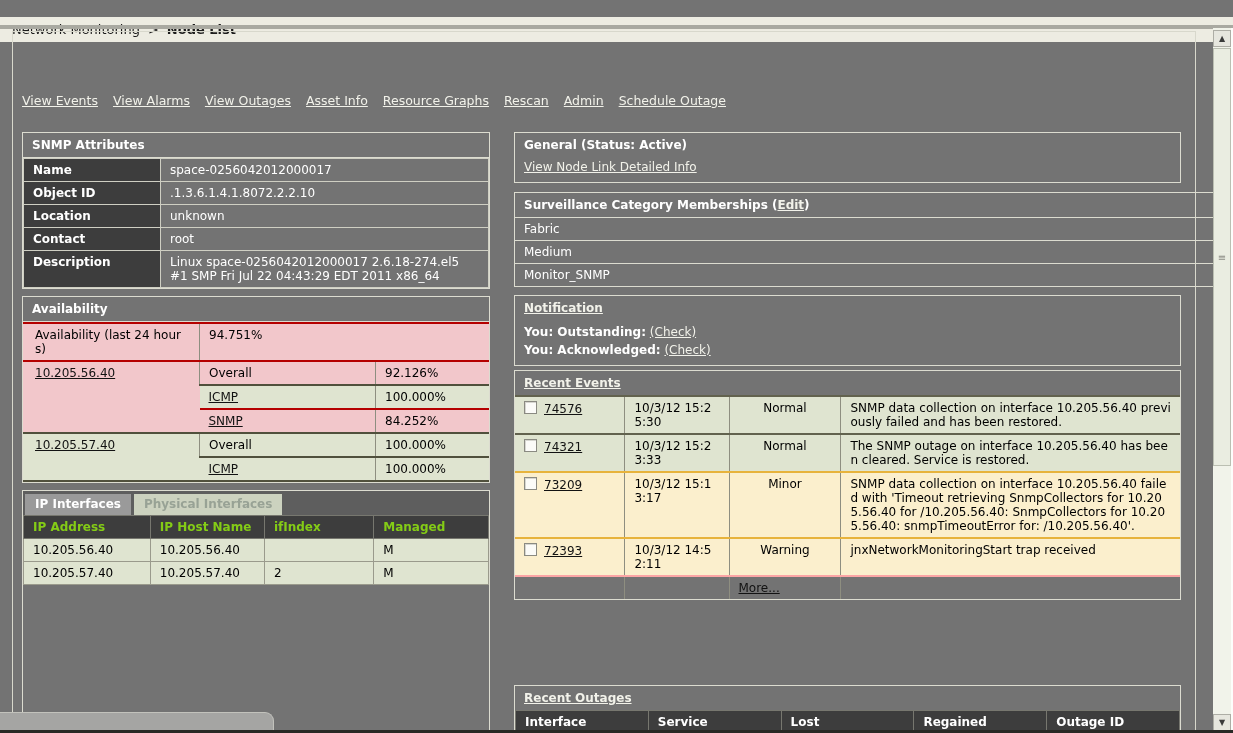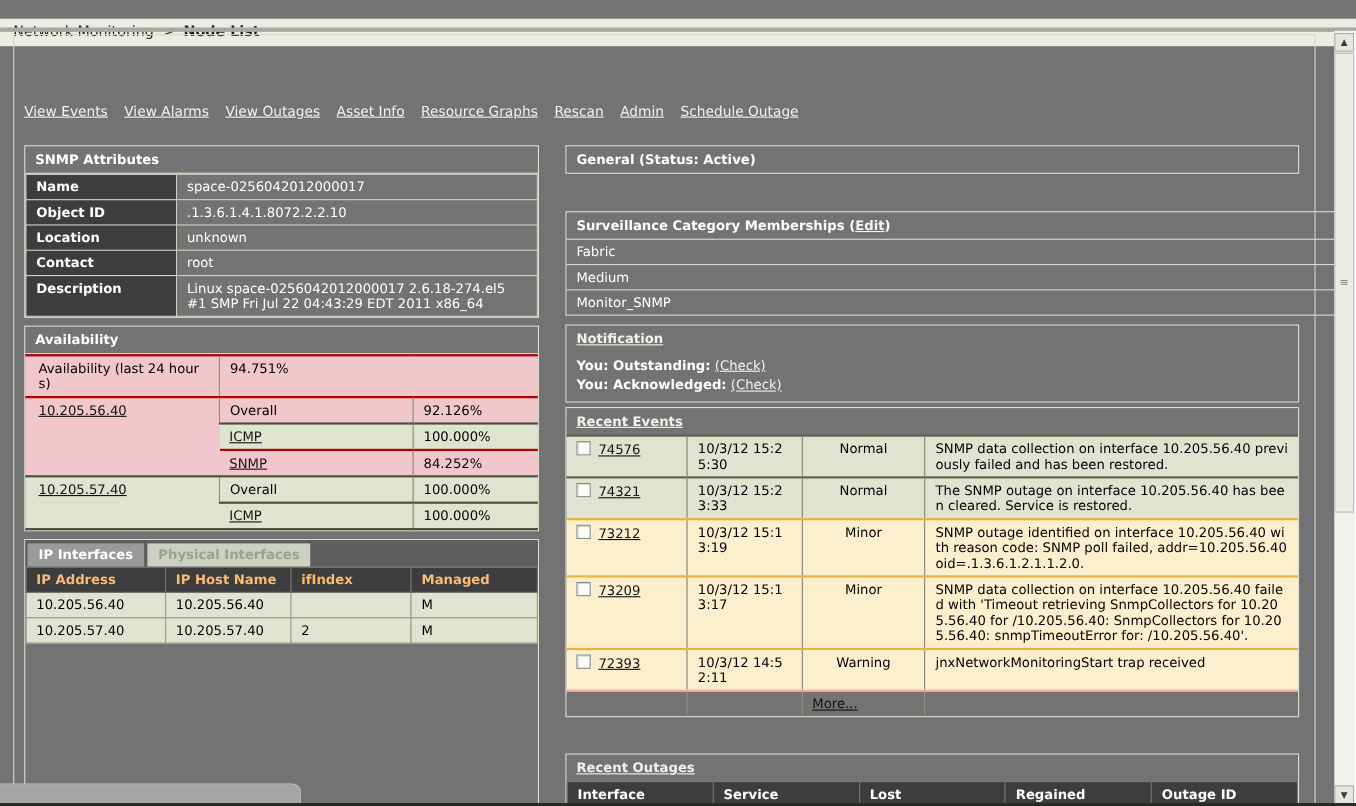--- a/index.html
+++ b/index.html
@@ -209,6 +209,9 @@
 
   <section class="panel" style="left:514px;top:132px;width:667px;">
     <div class="panel-header noline">General (Status: Active)</div>
+    <div style="padding:3px 9px 8px;">
+      <a class="llink">View Node Link Detailed Info</a>
+    </div>
   </section>
 
   <section class="panel" style="left:514px;top:192px;width:703px;">

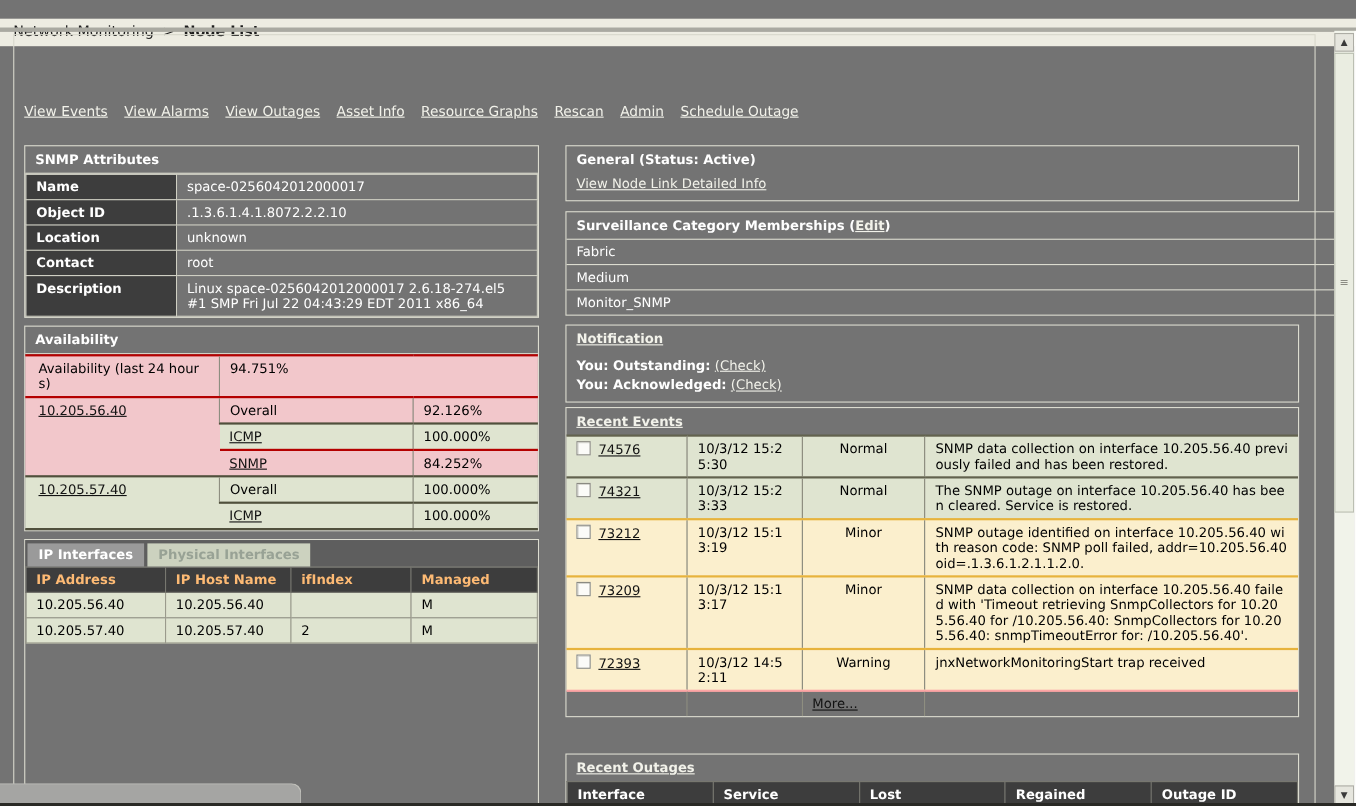--- a/index.html
+++ b/index.html
@@ -242,12 +242,6 @@
         <td class="ev-c2 break-all">10/3/12 15:23:33</td>
         <td class="ev-c3">Normal</td>
         <td class="ev-c4 break-all">The SNMP outage on interface 10.205.56.40 has been cleared. Service is restored.</td>
-      </tr>
-      <tr class="minor">
-        <td class="ev-c1"><span class="cb"></span><a class="dlink">73212</a></td>
-        <td class="ev-c2 break-all">10/3/12 15:13:19</td>
-        <td class="ev-c3">Minor</td>
-        <td class="ev-c4 break-all">SNMP outage identified on interface 10.205.56.40 with reason code: SNMP poll failed, addr=10.205.56.40 oid=.1.3.6.1.2.1.1.2.0.</td>
       </tr>
       <tr class="minor">
         <td class="ev-c1"><span class="cb"></span><a class="dlink">73209</a></td>

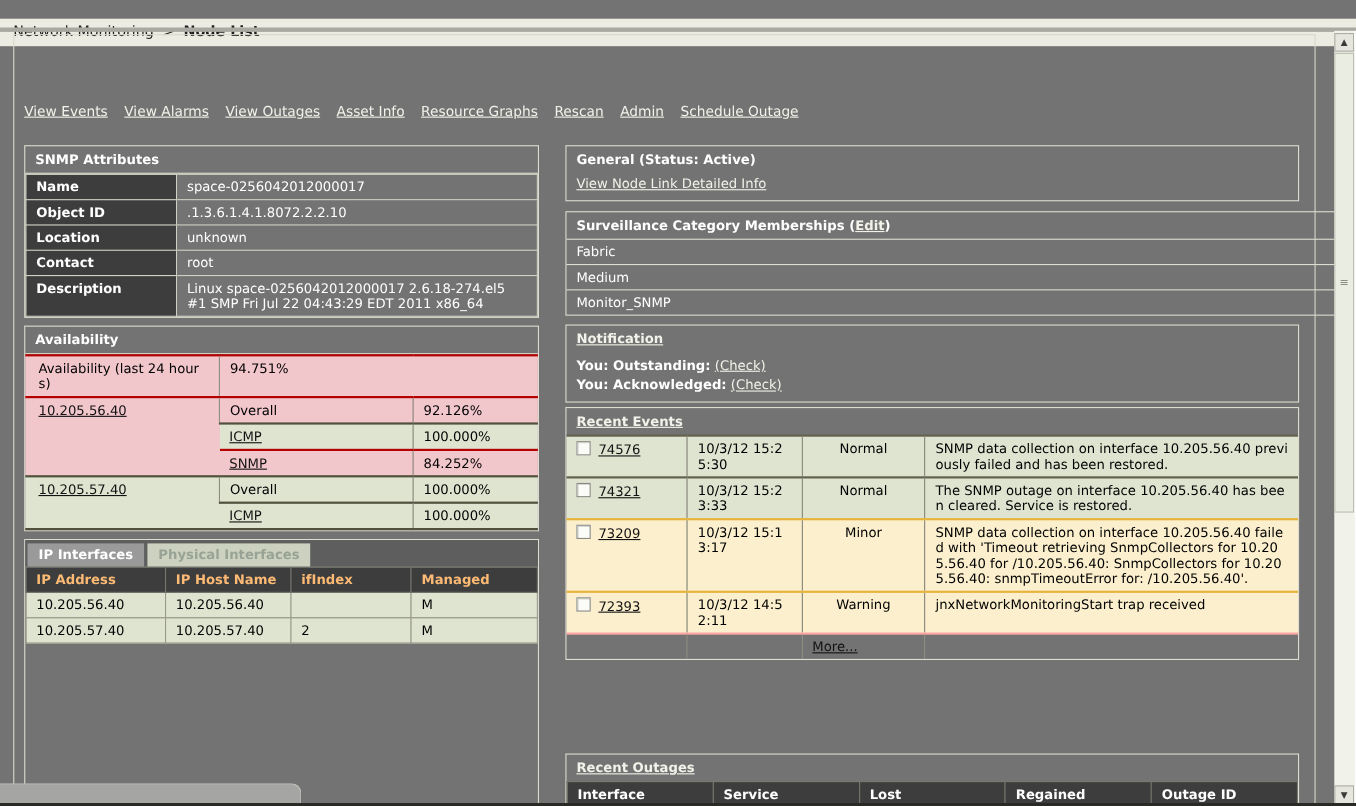--- a/index.html
+++ b/index.html
@@ -47,7 +47,7 @@
   .tab{padding:3px 10px 4px;font-weight:bold;font-size:12px;}
   .tab.active{background:var(--tab_active_bg,#9A9A9A);color:#fff;}
   .tab.inactive{background:var(--tab_inactive_bg,#CCD2BF);color:#98A295;}
-  .grid th{background:var(--dark_cell_bg,#3D3D3D);color:#fdba74;font-weight:bold;border:1px solid #77776F;}
+  .grid th{background:var(--dark_cell_bg,#3D3D3D);color:#84cc16;font-weight:bold;border:1px solid #77776F;}
   .grid td{background:var(--row_green_bg,#DFE4D0);color:#000;border:1px solid #9A9A8C;}
   
   .cat-row{padding:4px 9px;border-top:1px solid var(--panel_border,#DCDCD0);font-size:12px;color:#fff;}

